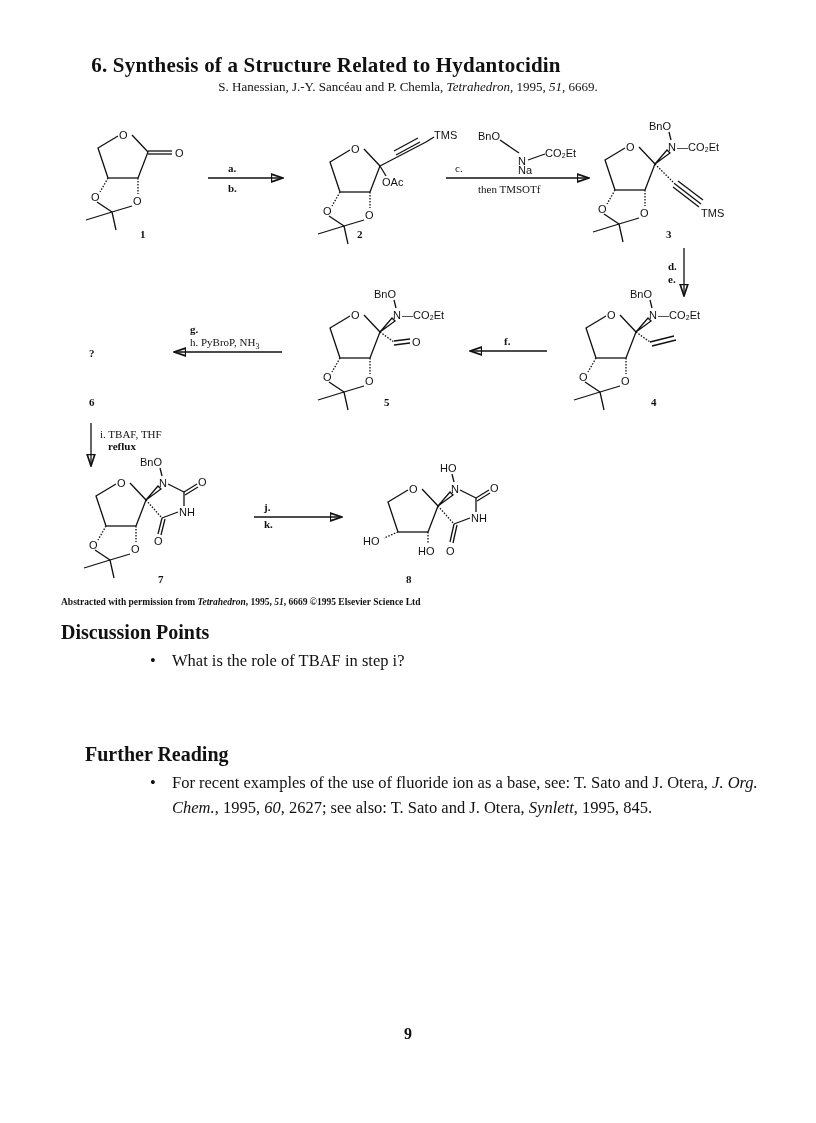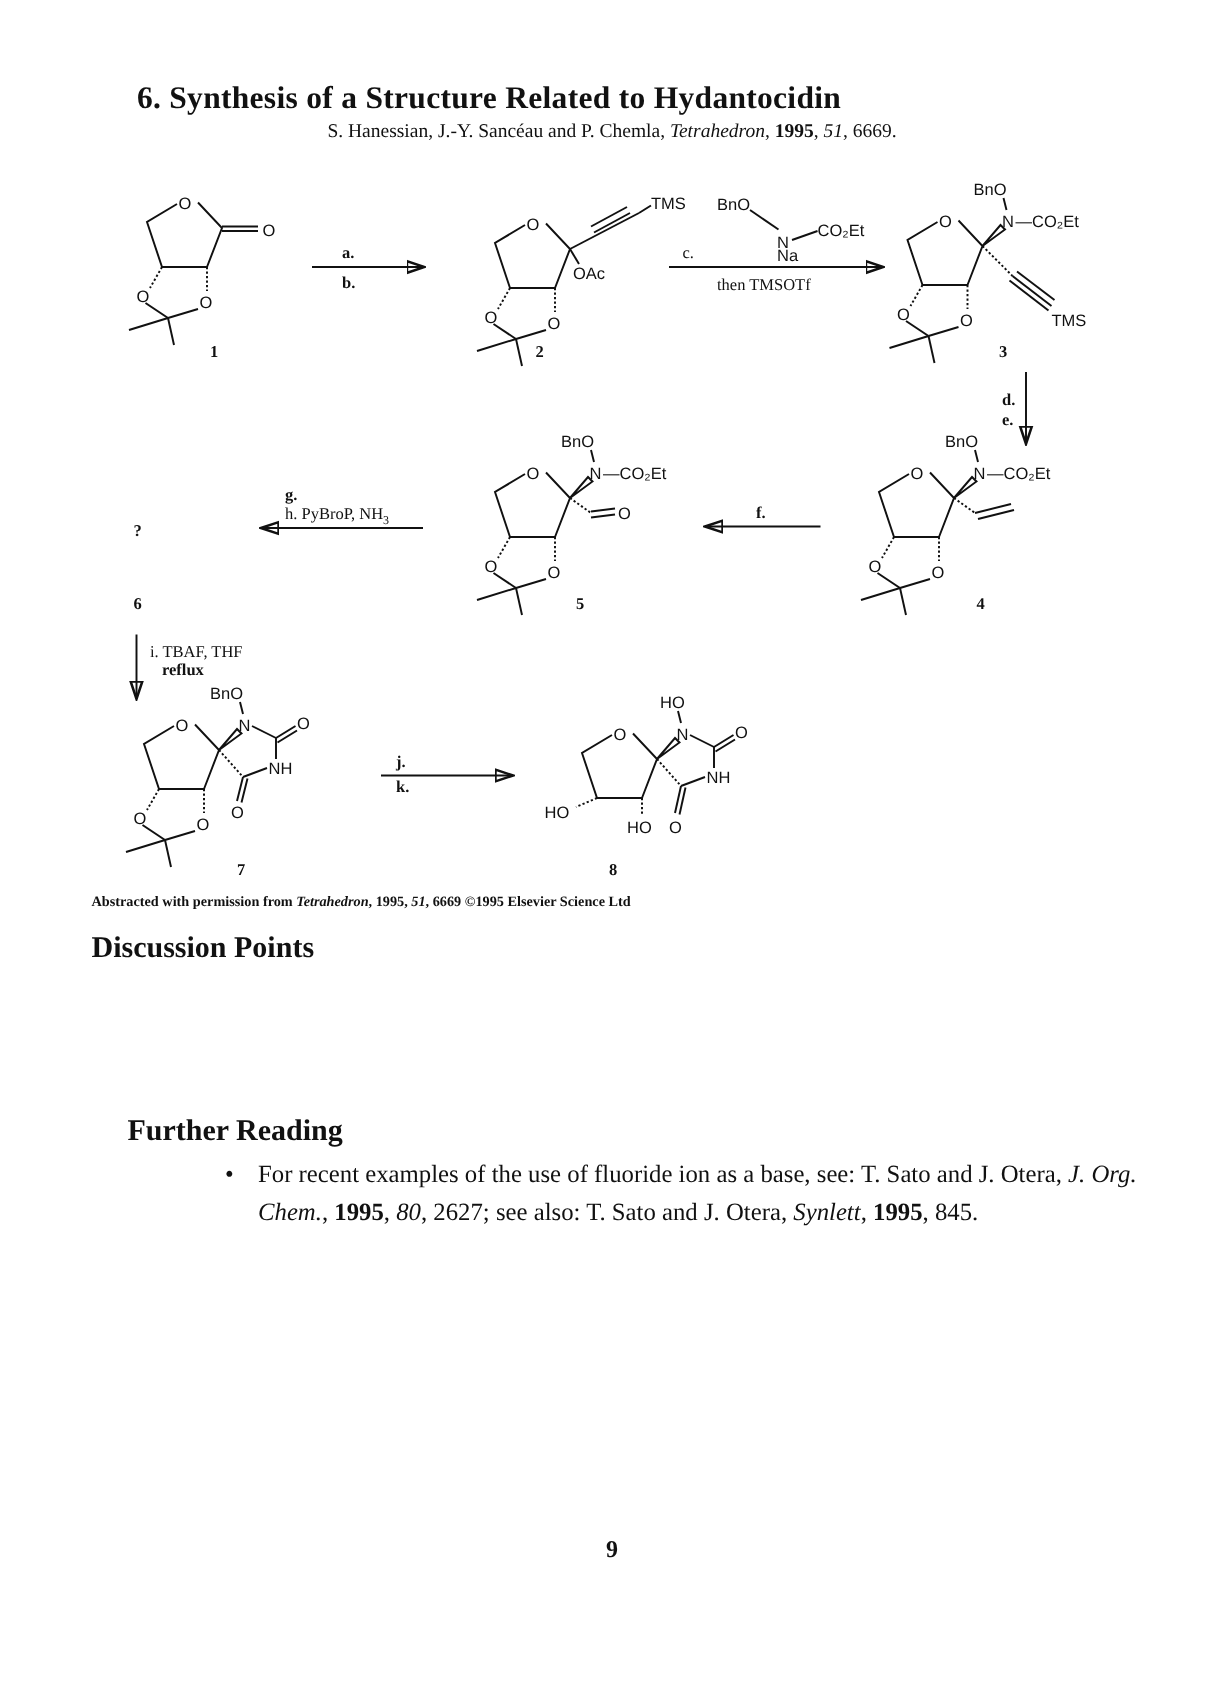--- a/index.html
+++ b/index.html
@@ -24,7 +24,7 @@
   .bullets li::before { content: "•"; position: absolute; left: 0; top: 0; }
   .page-num { position: absolute; top: 1025px; left: 0; width: 816px; text-align: center;
               font-size: 16px; font-weight: bold; }
-  b, .b { font-weight: bold; }
+  b, .b { font-weight: normal; }
   i, .i { font-style: italic; }
 </style>
 </head>

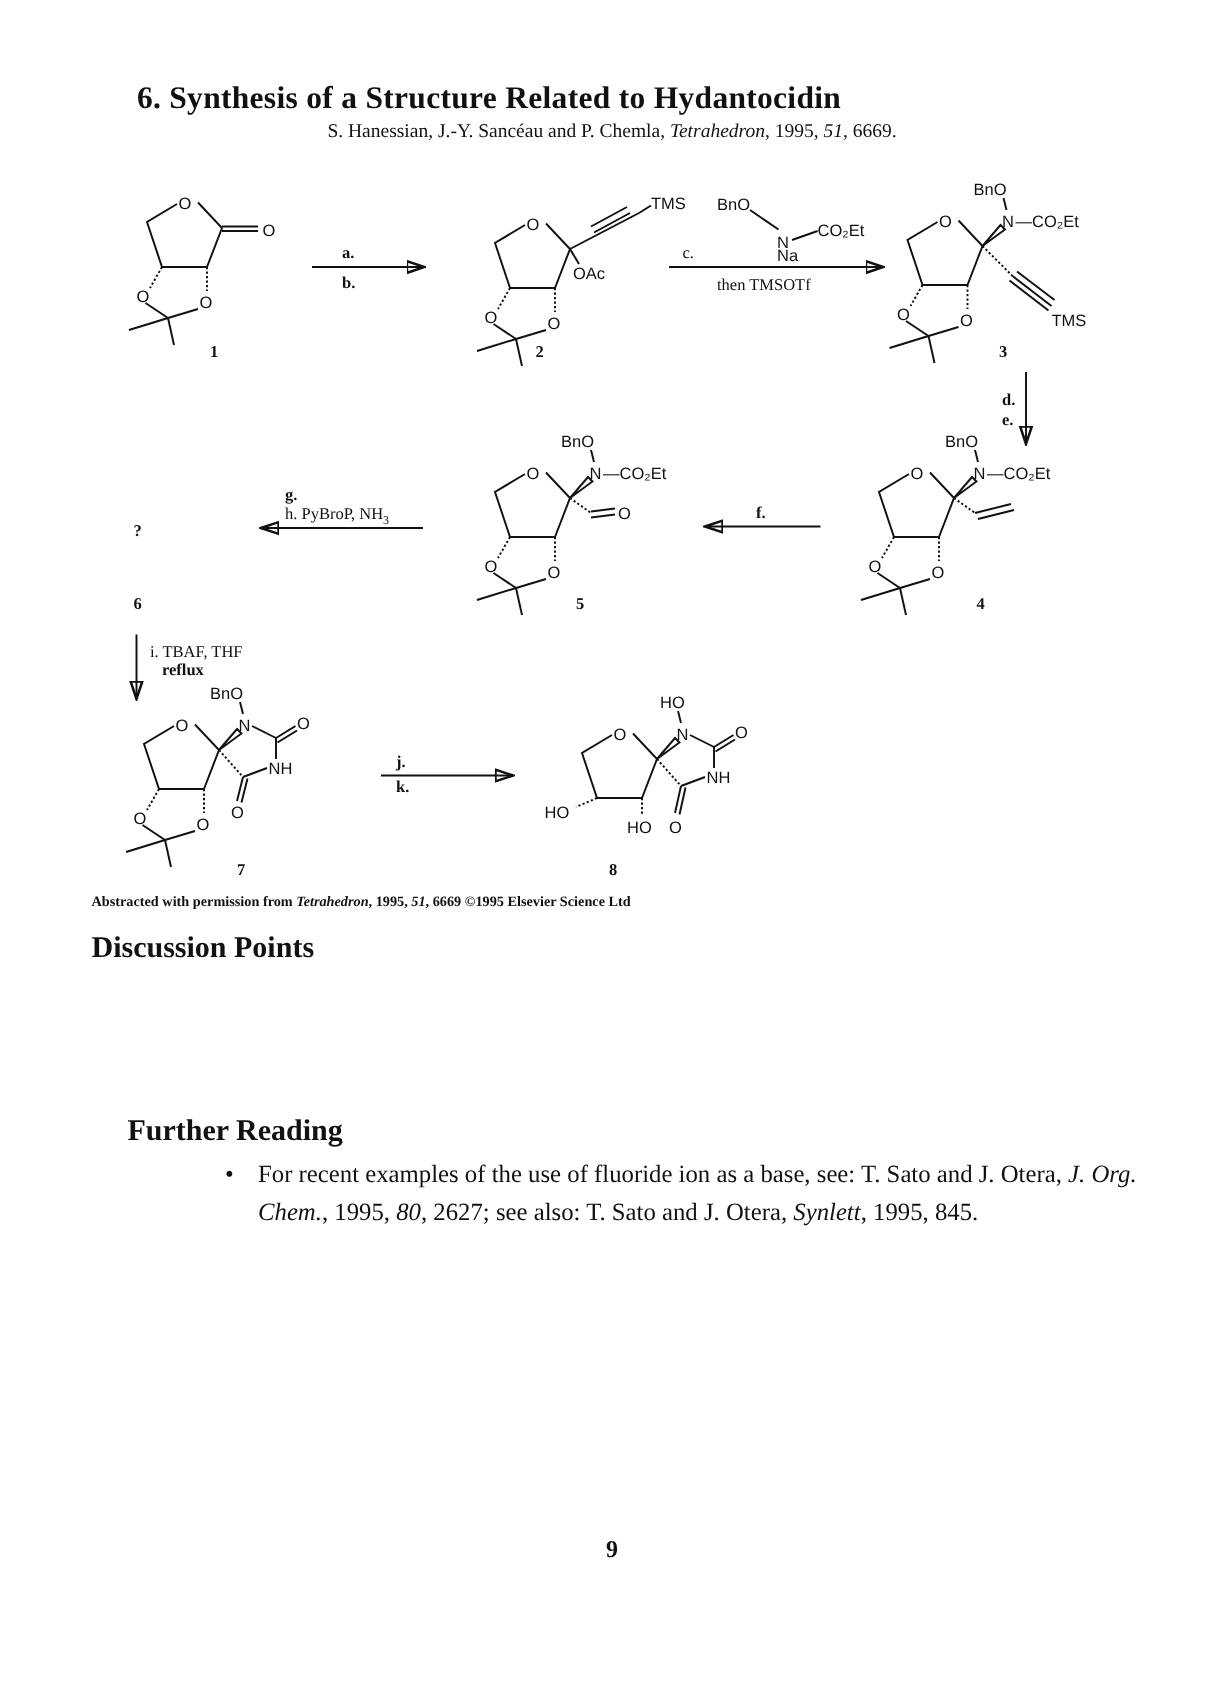--- a/index.html
+++ b/index.html
@@ -227,6 +227,7 @@
 
 <div class="section-h" style="top:621px;">Discussion  Points</div>
 <ul class="bullets" style="top:648px;">
+  <li><span>What is the role of TBAF in step </span><b>i</b><span>?</span></li>
 </ul>
 
 <div class="section-h" style="top:743px;margin-left:24px;">Further  Reading</div>

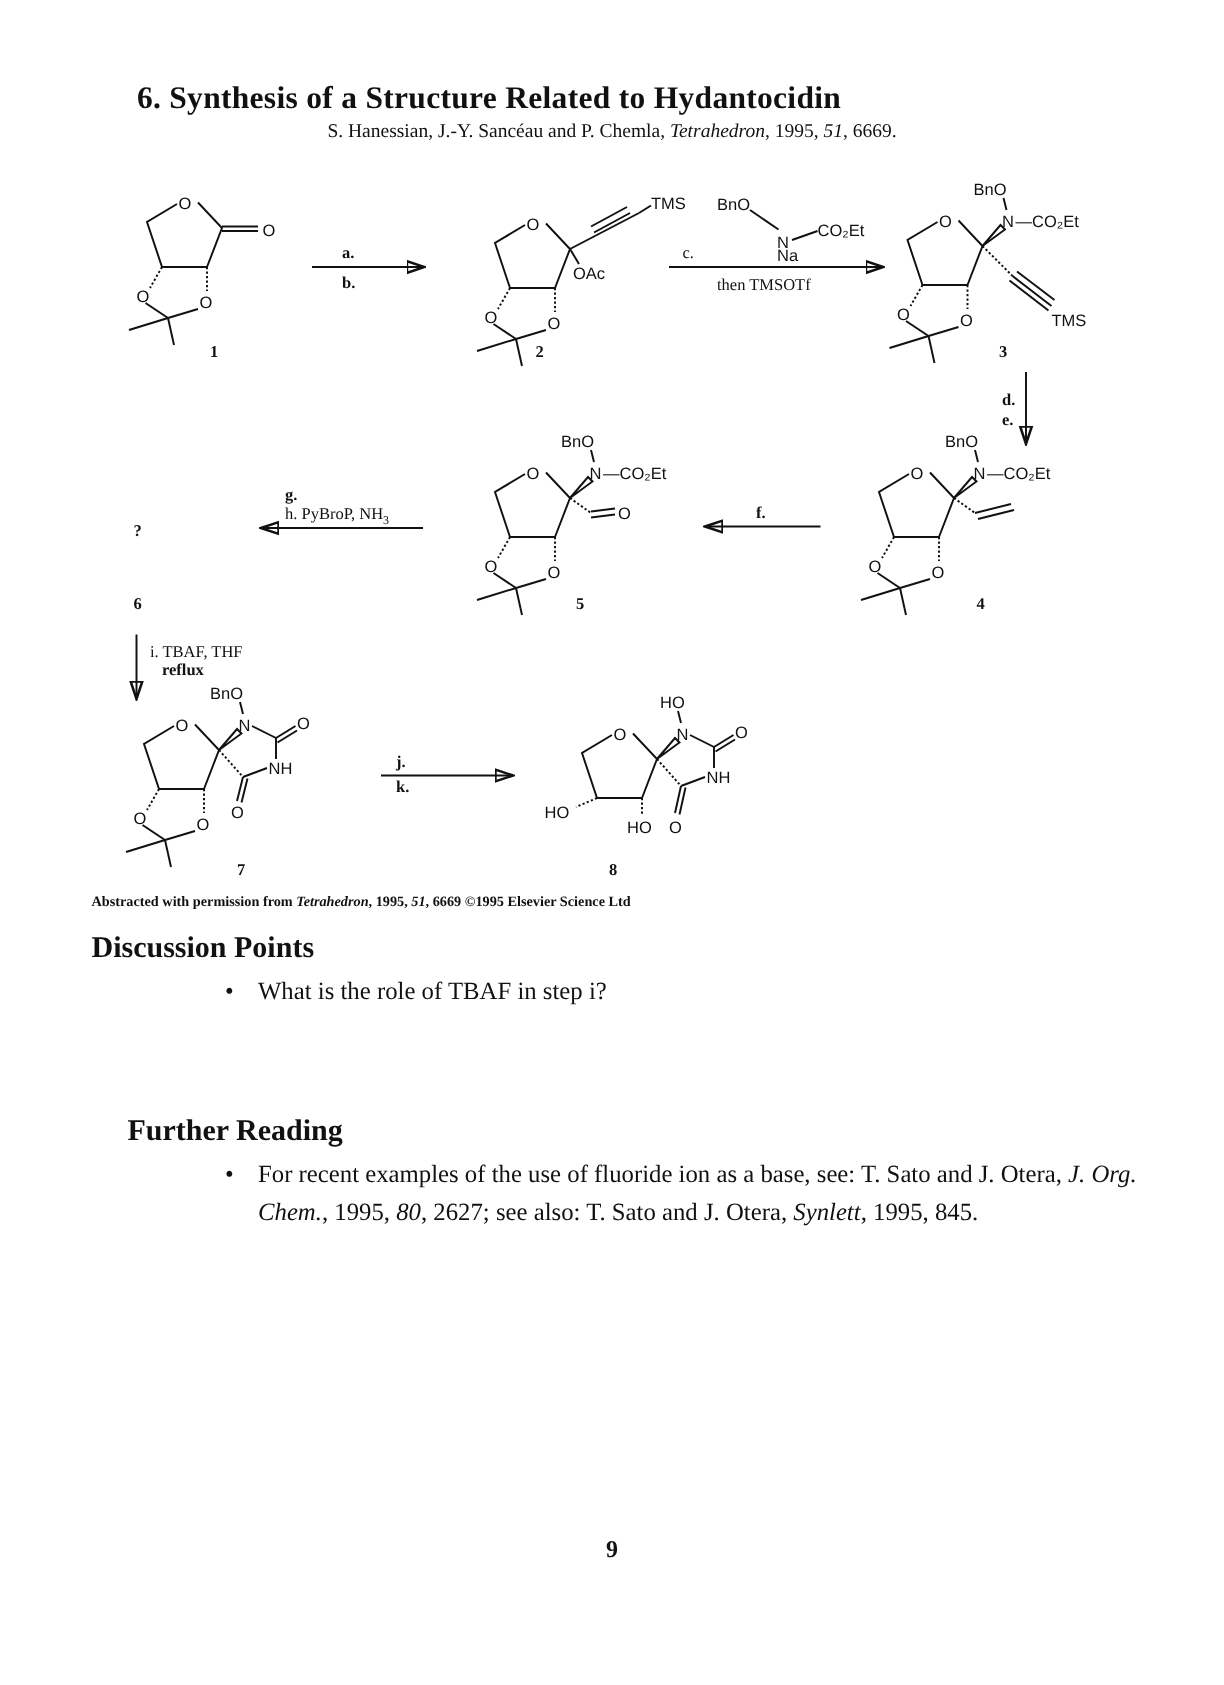--- a/index.html
+++ b/index.html
@@ -232,7 +232,7 @@
 
 <div class="section-h" style="top:743px;margin-left:24px;">Further  Reading</div>
 <ul class="bullets" style="top:770px;">
-  <li><span>For recent examples of the use of fluoride ion as a base, see: T. Sato and J. Otera, </span><i>J. Org. Chem.</i><span>, </span><b>1995</b><span>, </span><i>80</i><span>, 2627; see also: T. Sato and J. Otera, </span><i>Synlett</i><span>, </span><b>1995</b><span>, 845.</span></li>
+  <li><span>For recent examples of the use of fluoride ion as a base, see: T. Sato and J. Otera, </span><i>J. Org. Chem.</i><span>, </span><b>1995</b><span>, </span><i>60</i><span>, 2627; see also: T. Sato and J. Otera, </span><i>Synlett</i><span>, </span><b>1995</b><span>, 845.</span></li>
 </ul>
 
 <div class="page-num">9</div>

